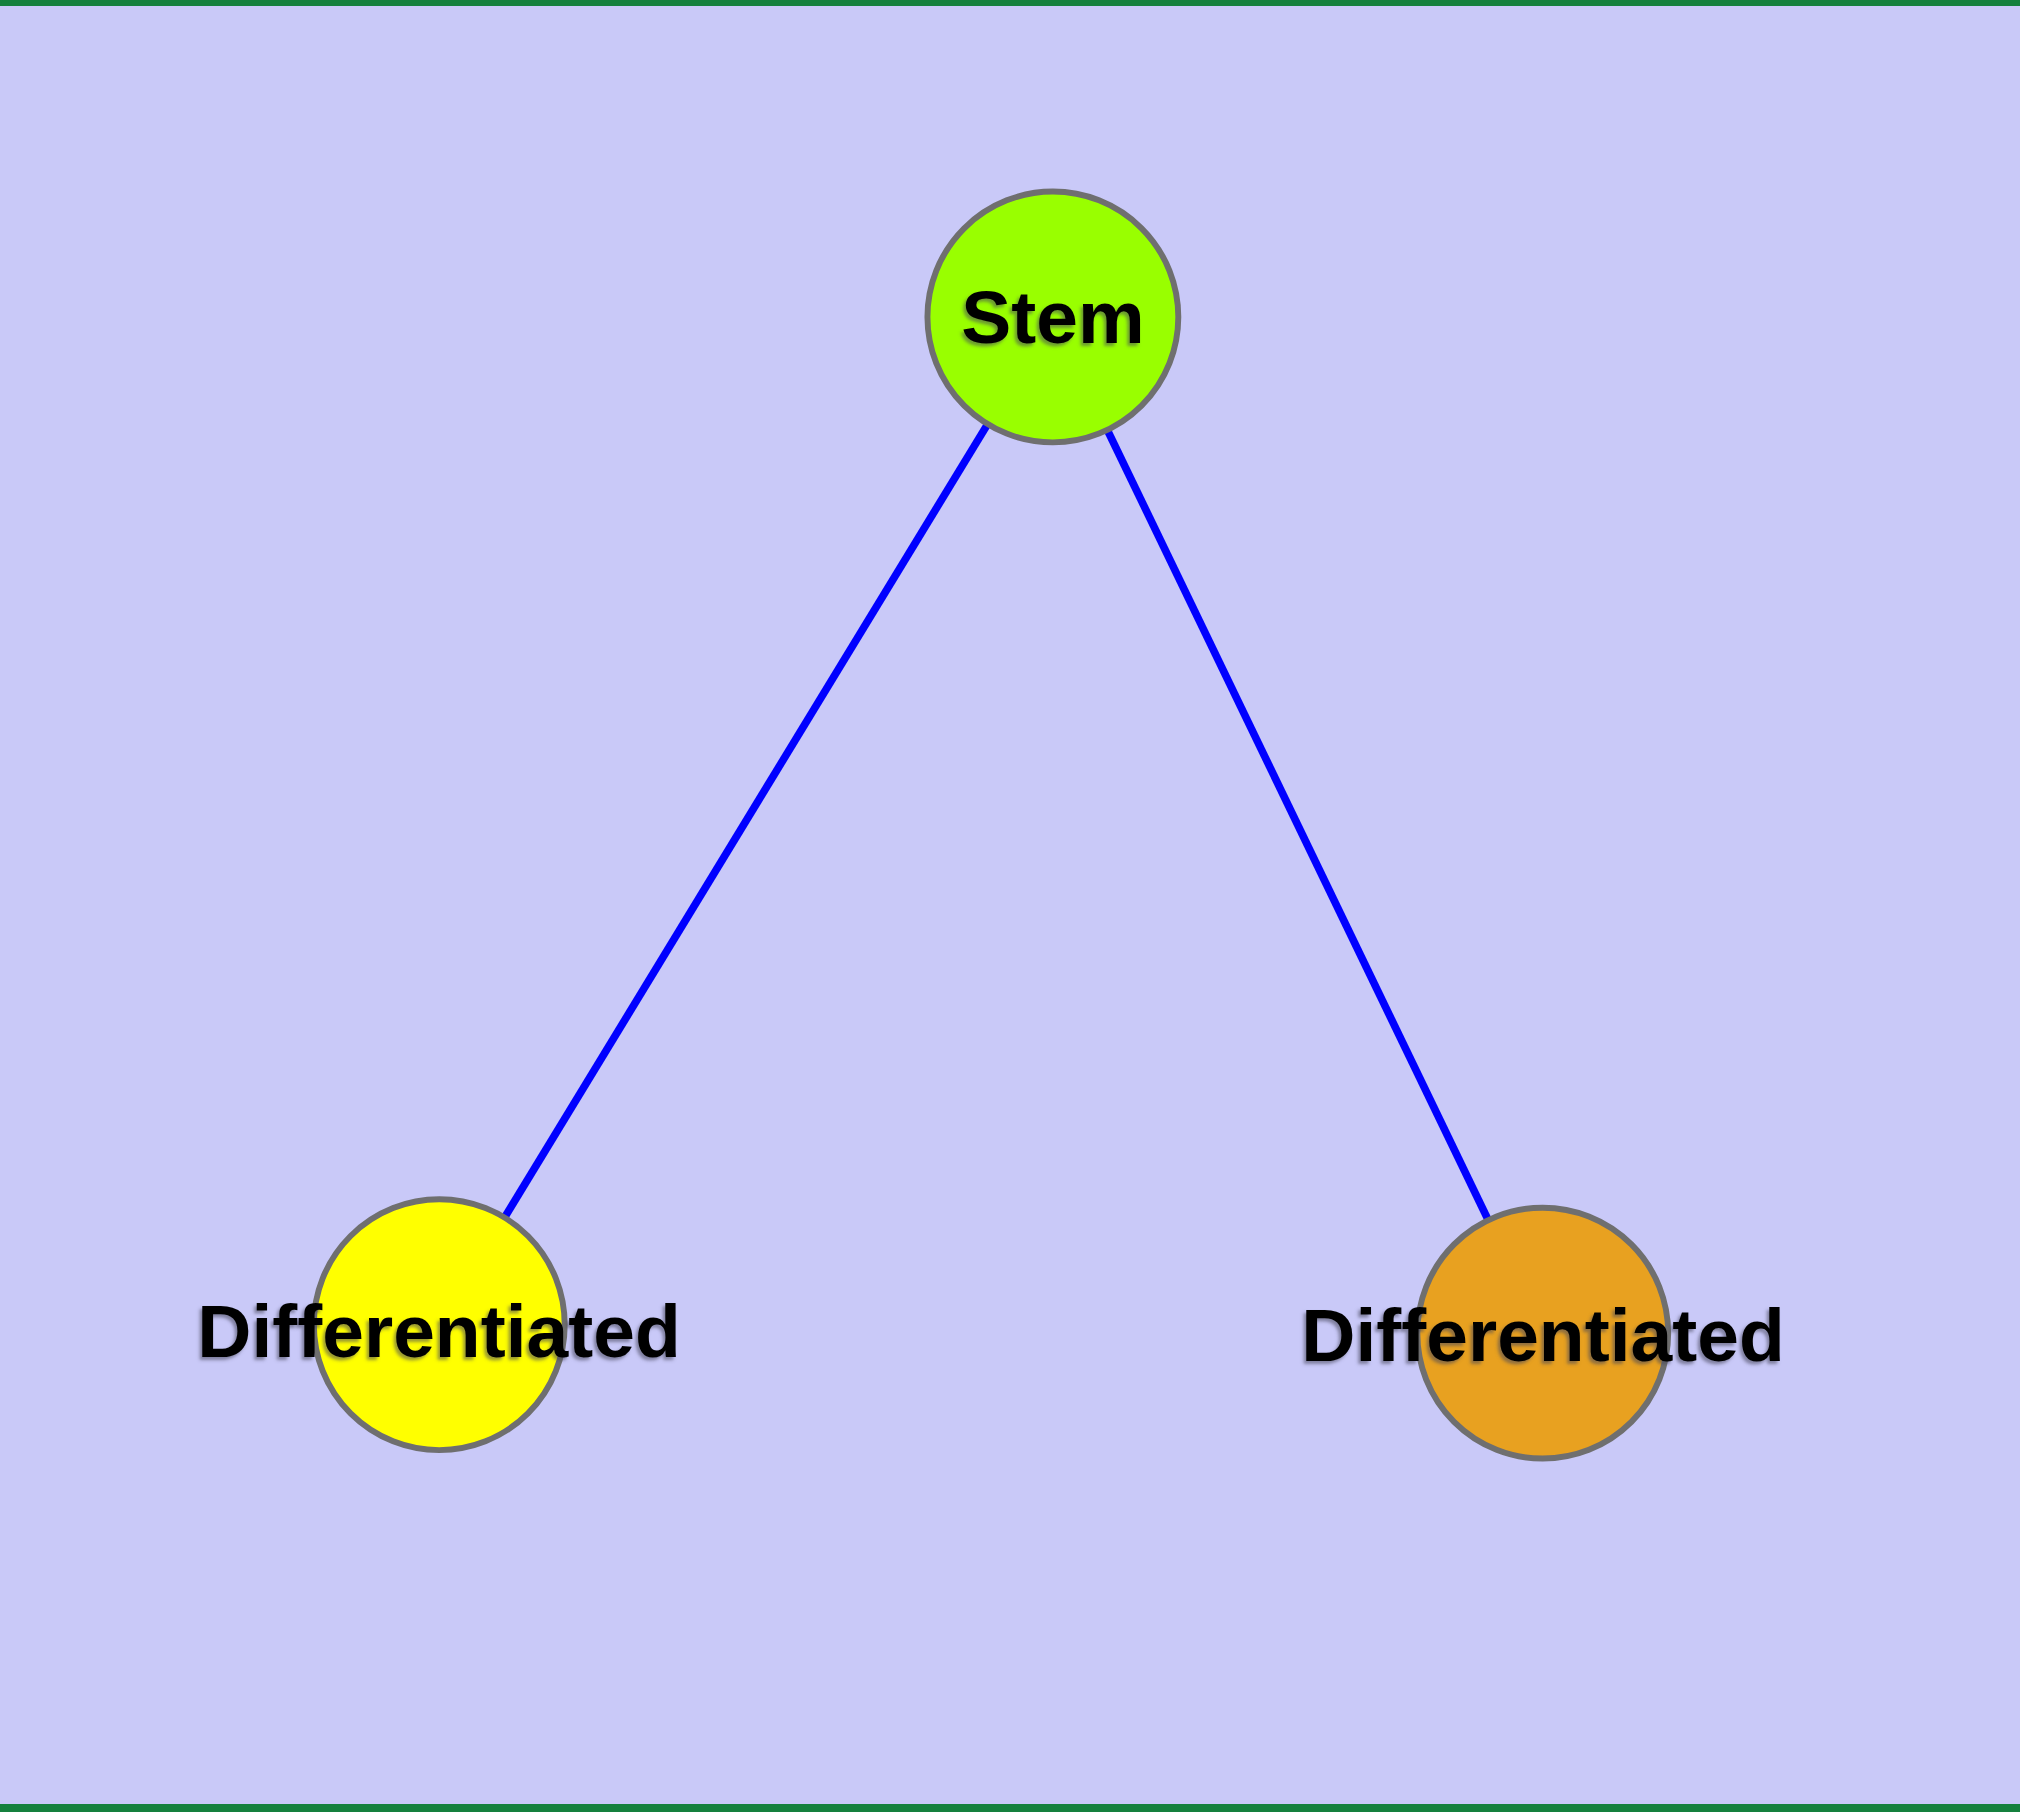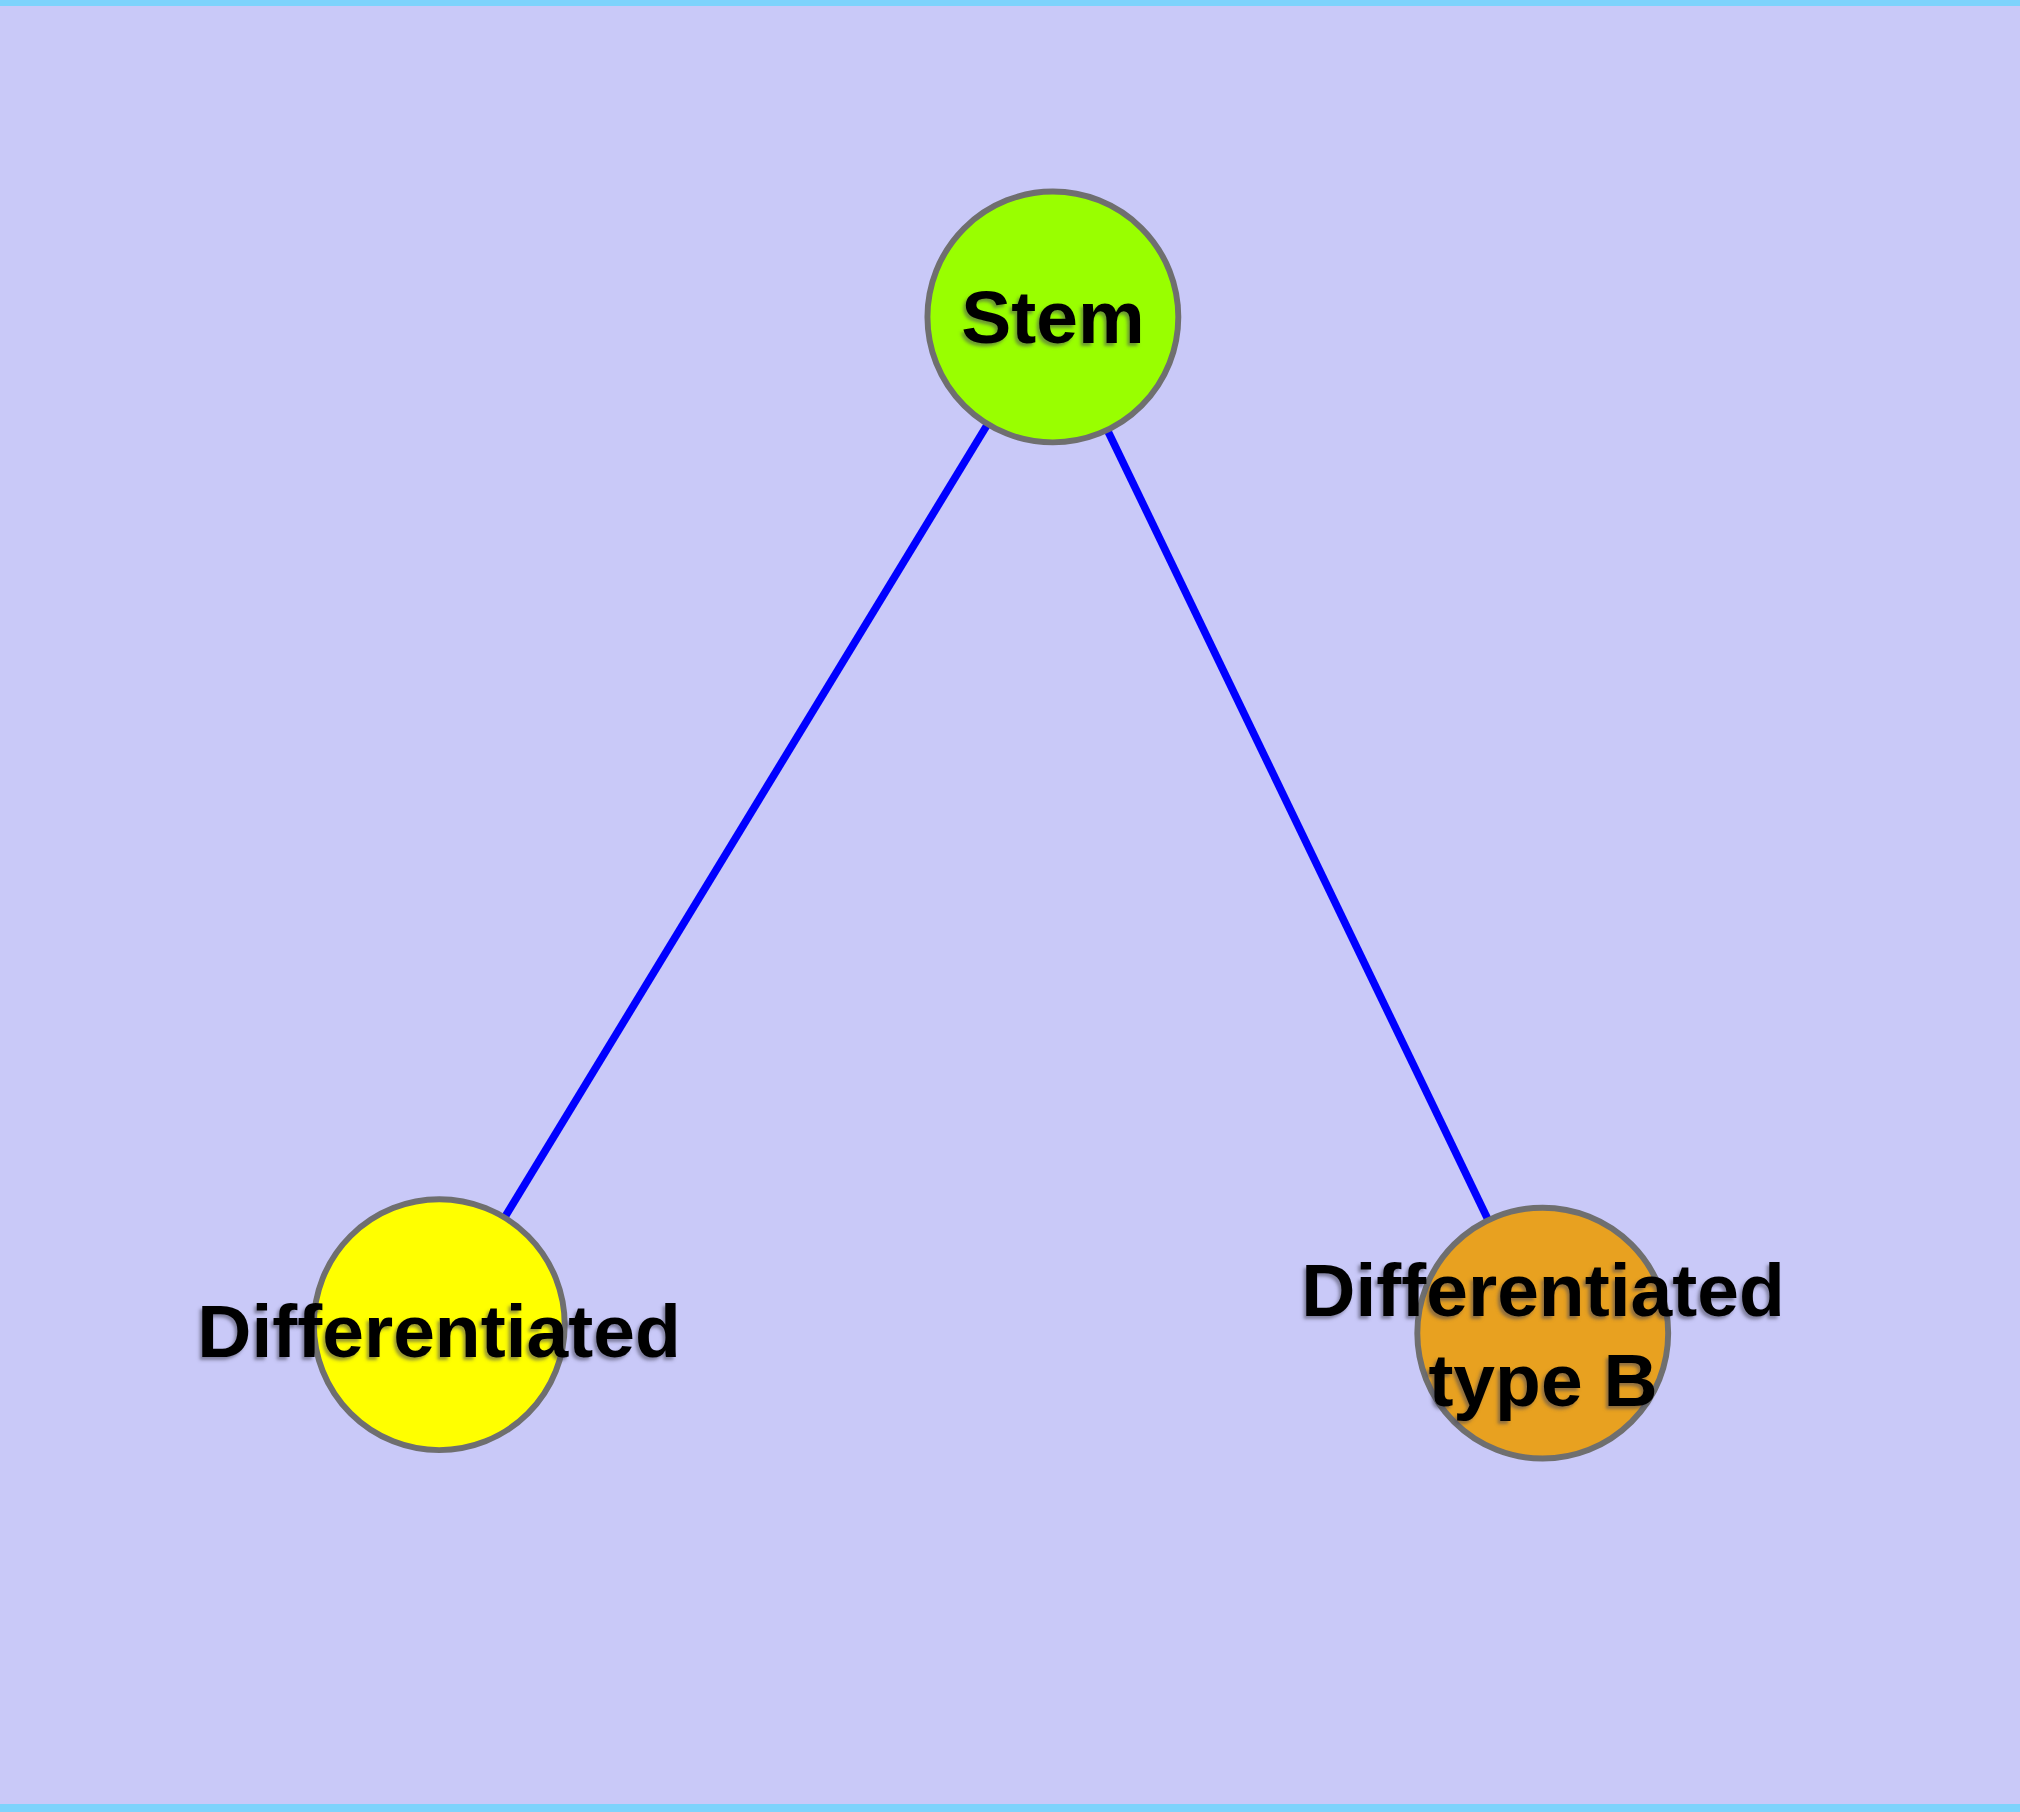--- a/index.html
+++ b/index.html
@@ -15,7 +15,7 @@
     position: relative;
     width: 2021px;
     height: 1812px;
-    background: #7dd3fc;
+    background: #15803d;
   }
   .plot-bg {
     position: absolute;

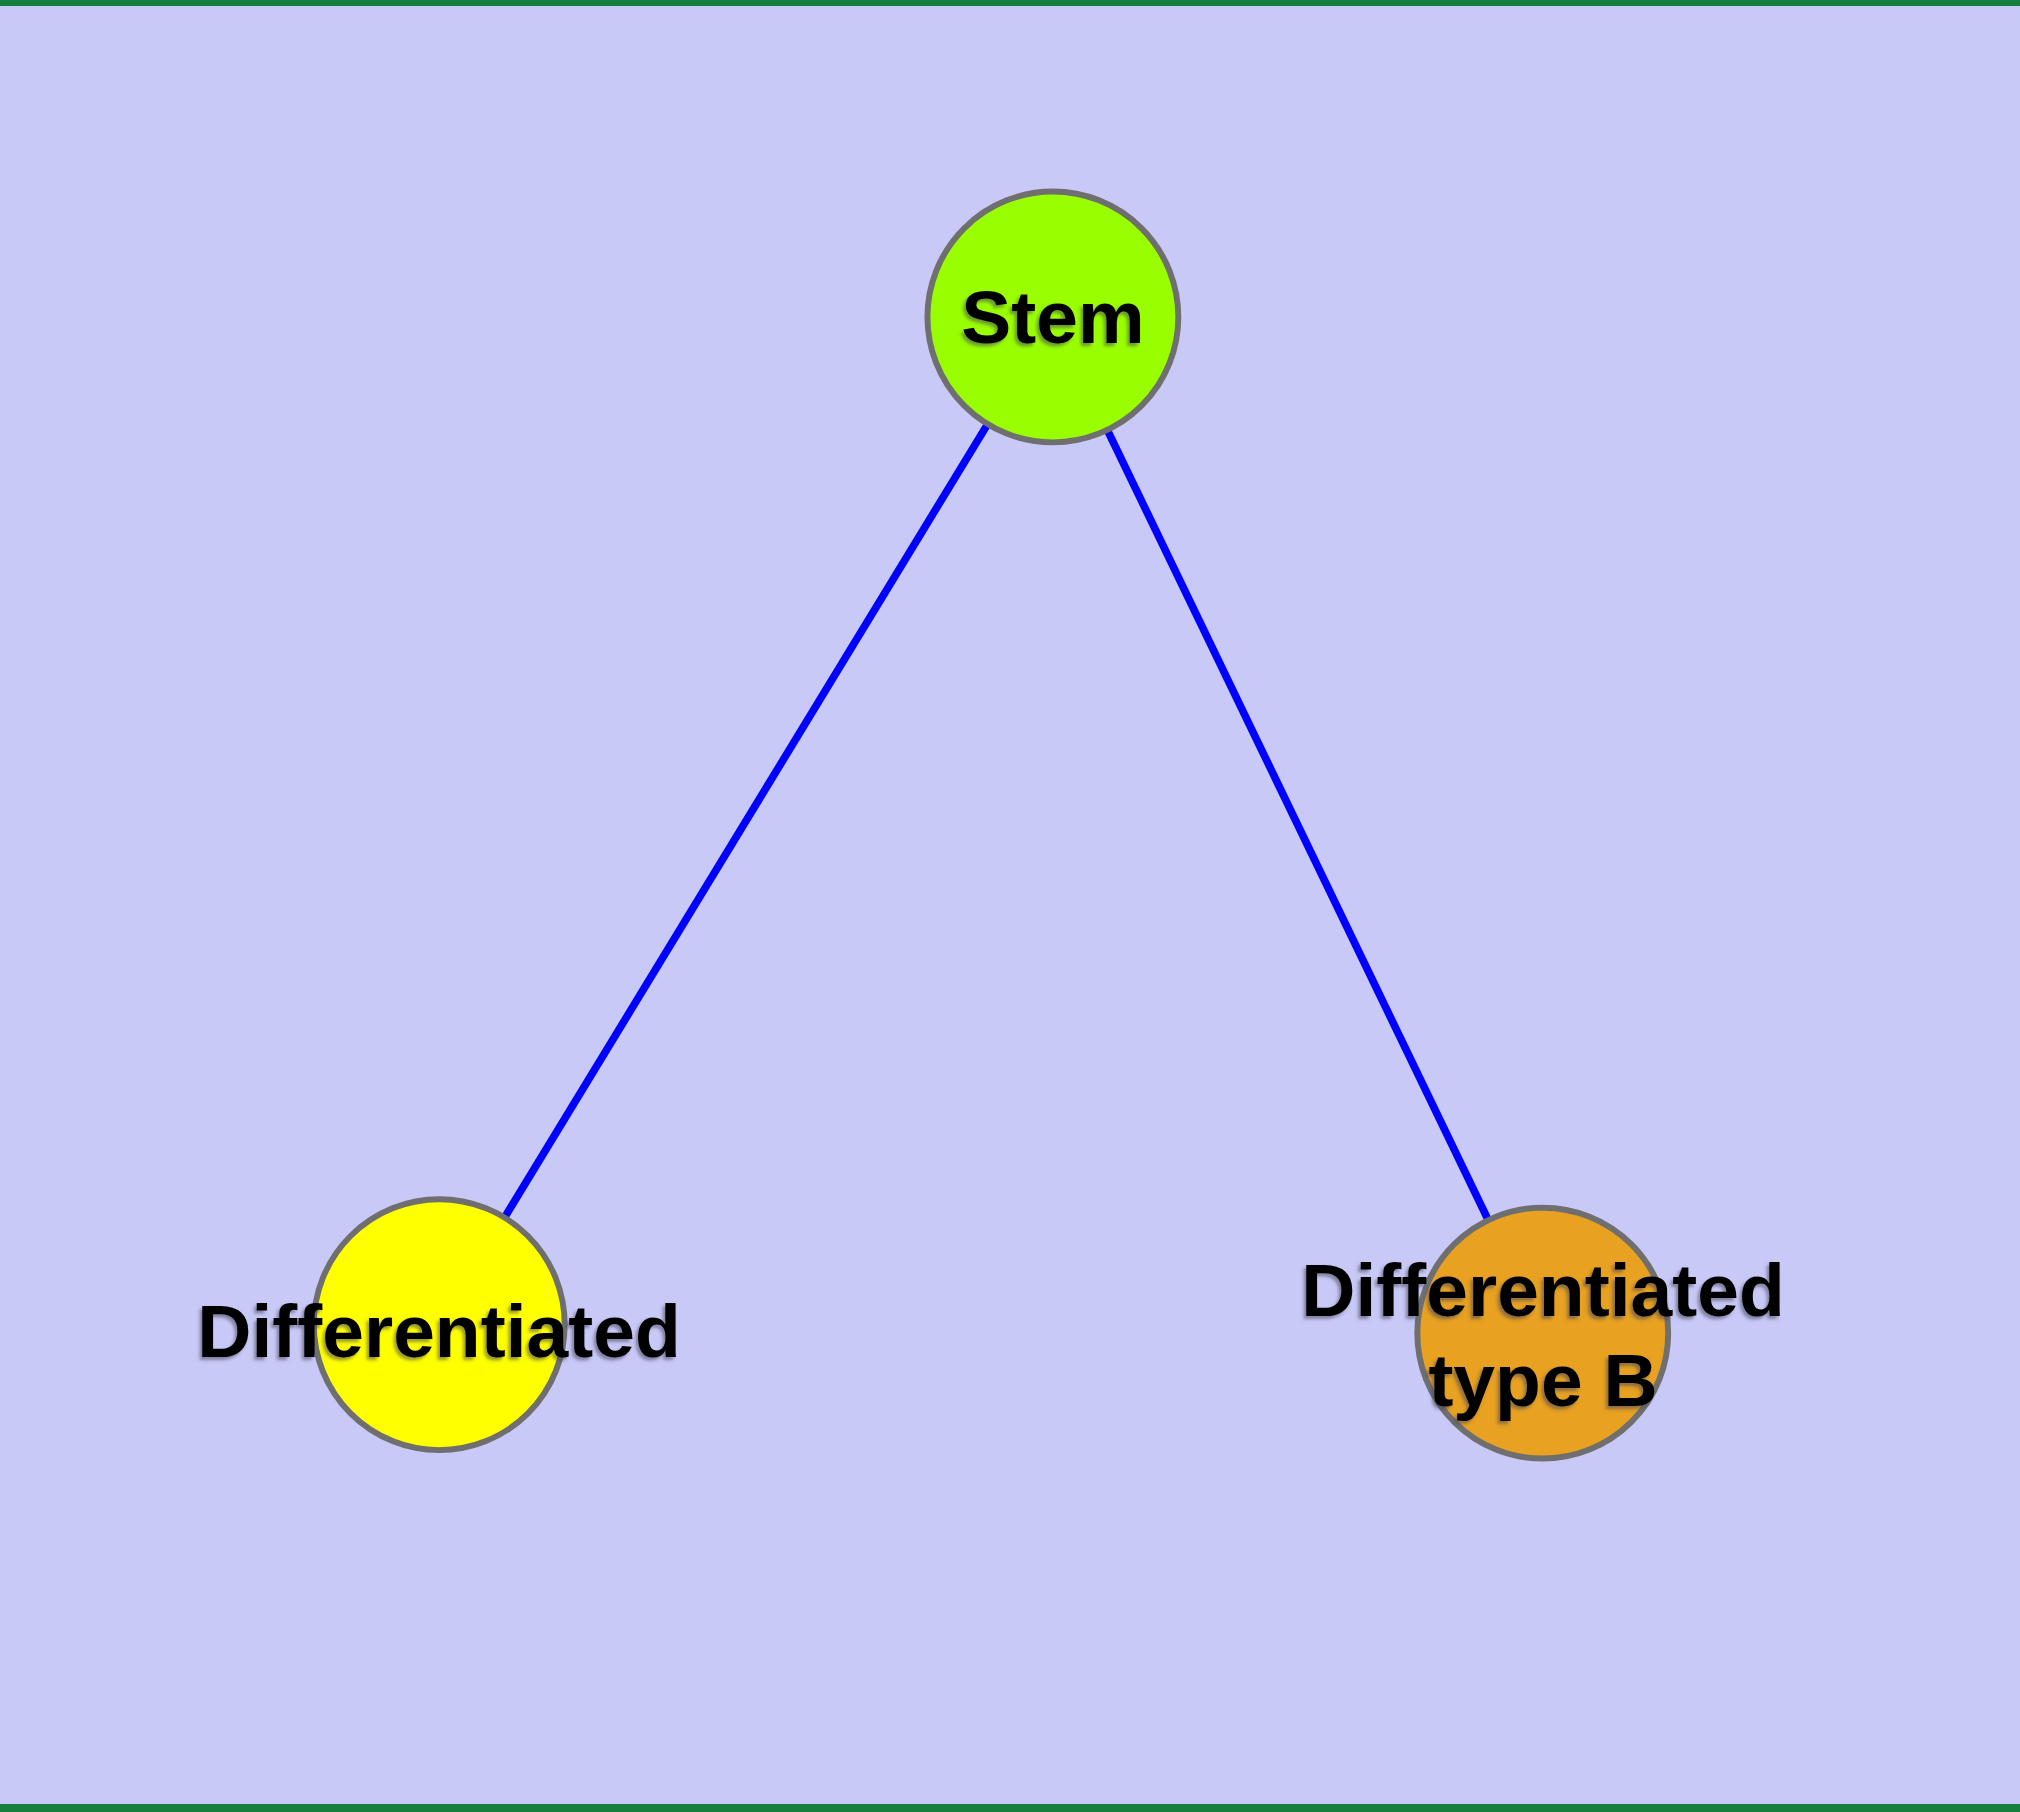--- a/index.html
+++ b/index.html
@@ -71,7 +71,6 @@
 
   <div class="node-label" style="left:1543px; top:1335px;">
     <span class="label-line">Differentiated</span>
-    <span class="label-line">type B</span>
   </div>
 
 </div>

